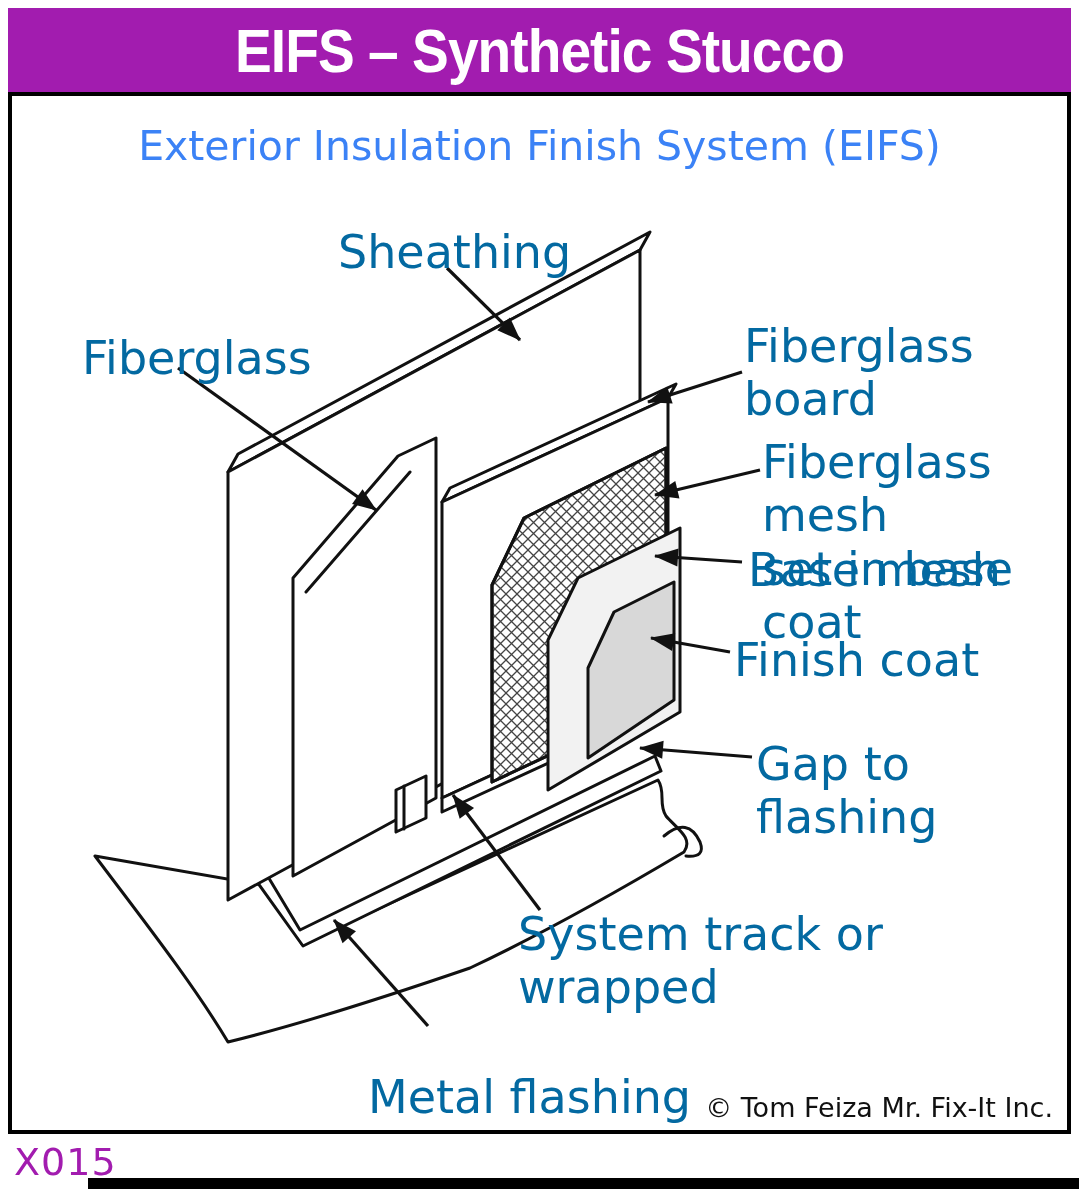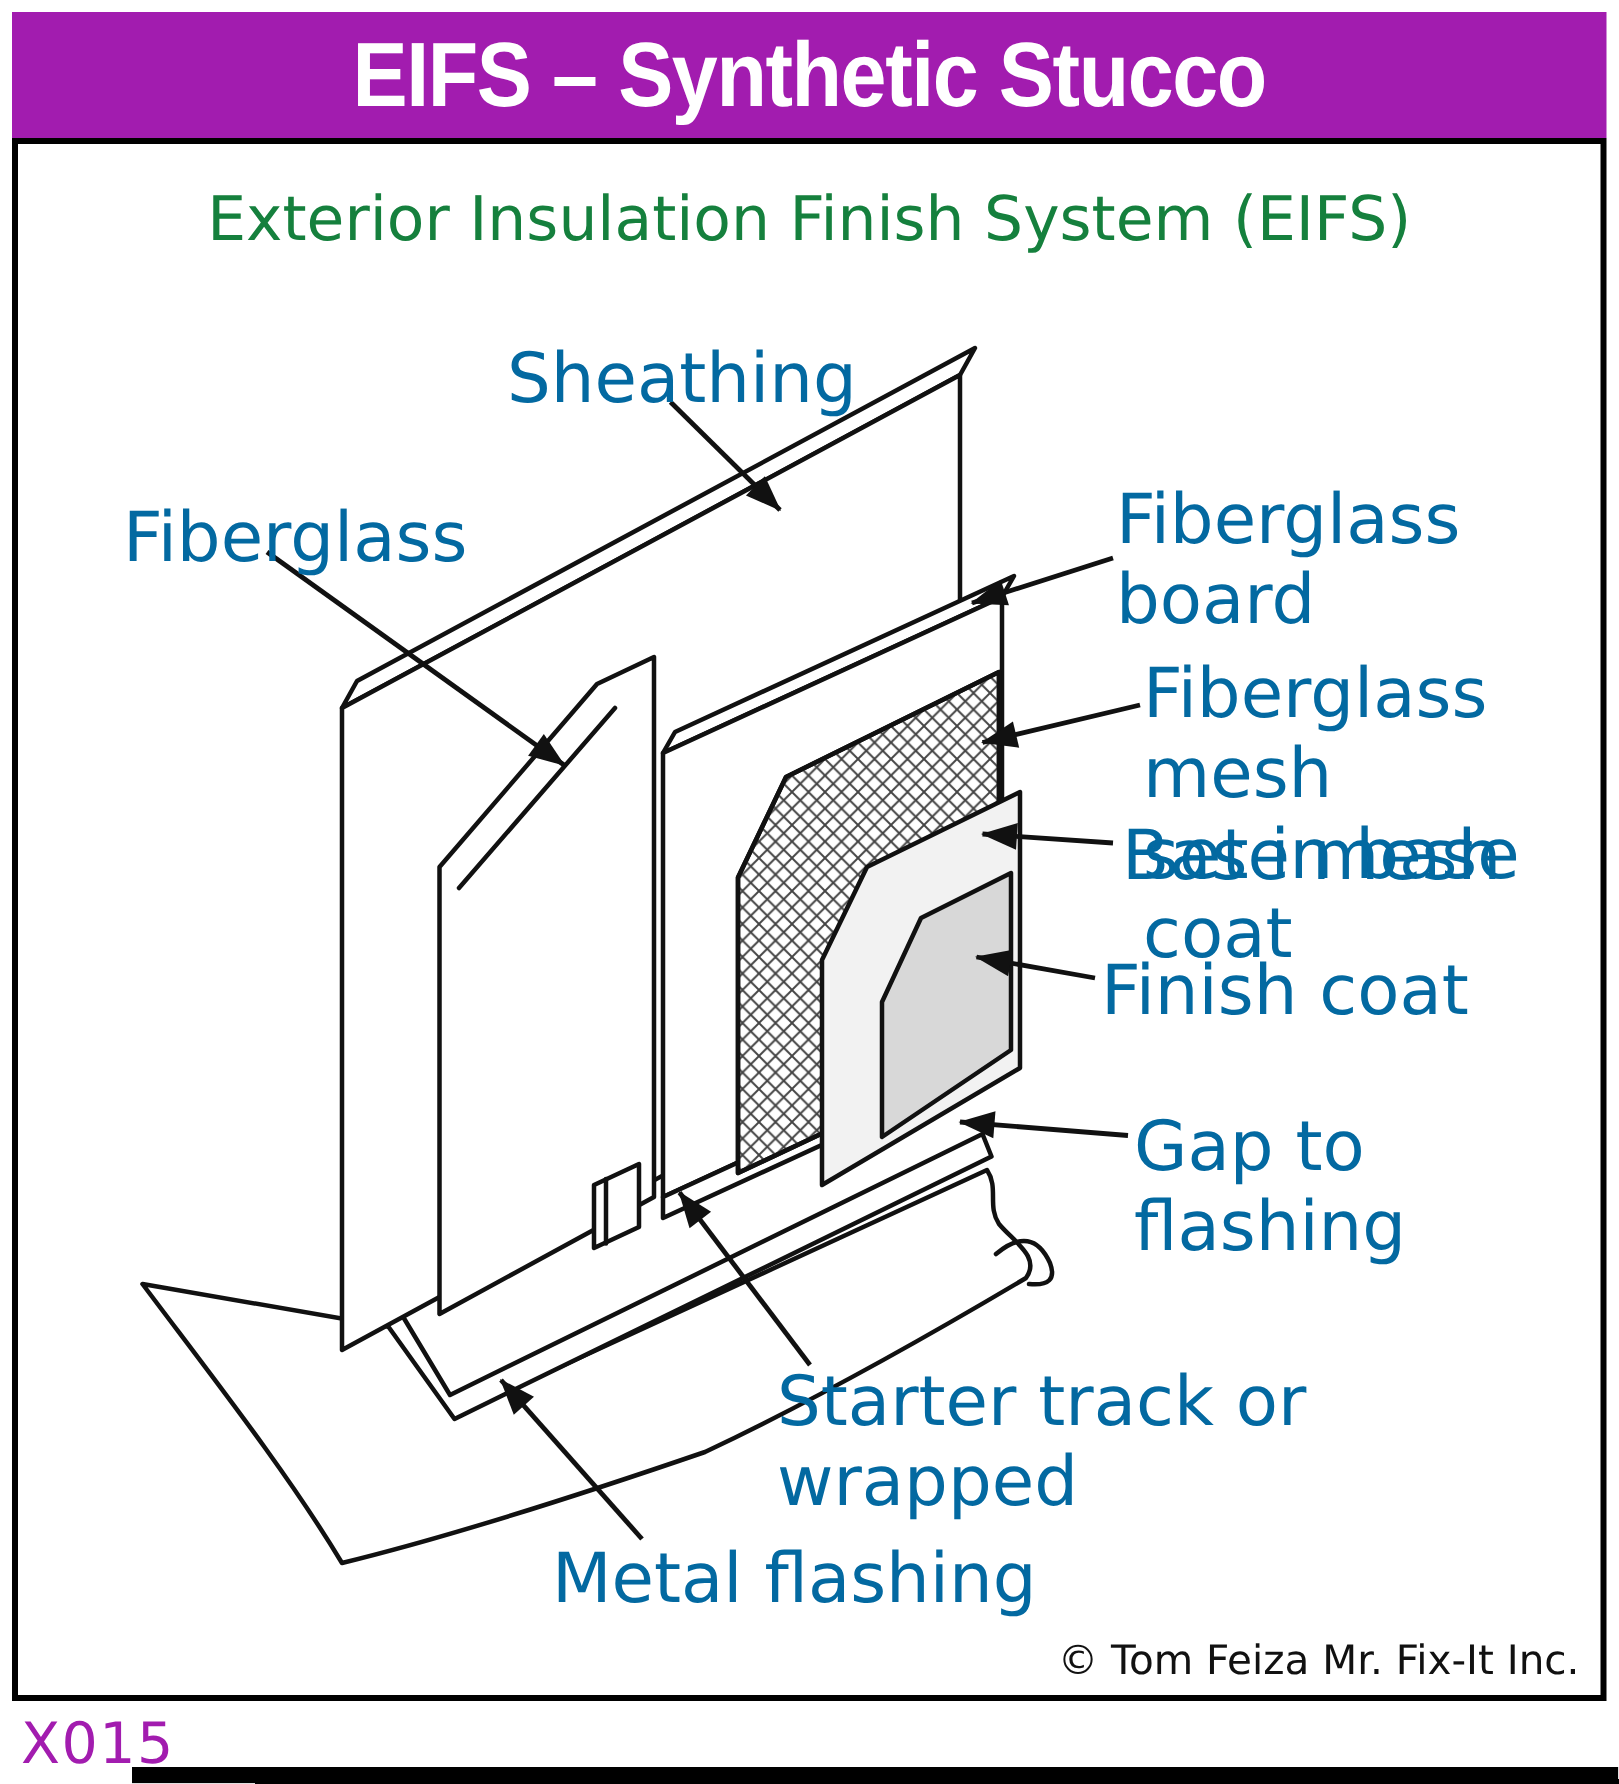--- a/index.html
+++ b/index.html
@@ -30,7 +30,7 @@
   }
   .subtitle{
     position:absolute;left:0;top:122px;width:1079px;
-    text-align:center;font-size:41px;color:#15803d;
+    text-align:center;font-size:41px;color:#3b82f6;
   }
   .diagram-svg{
     position:absolute;left:0;top:0;width:1079px;height:1189px;

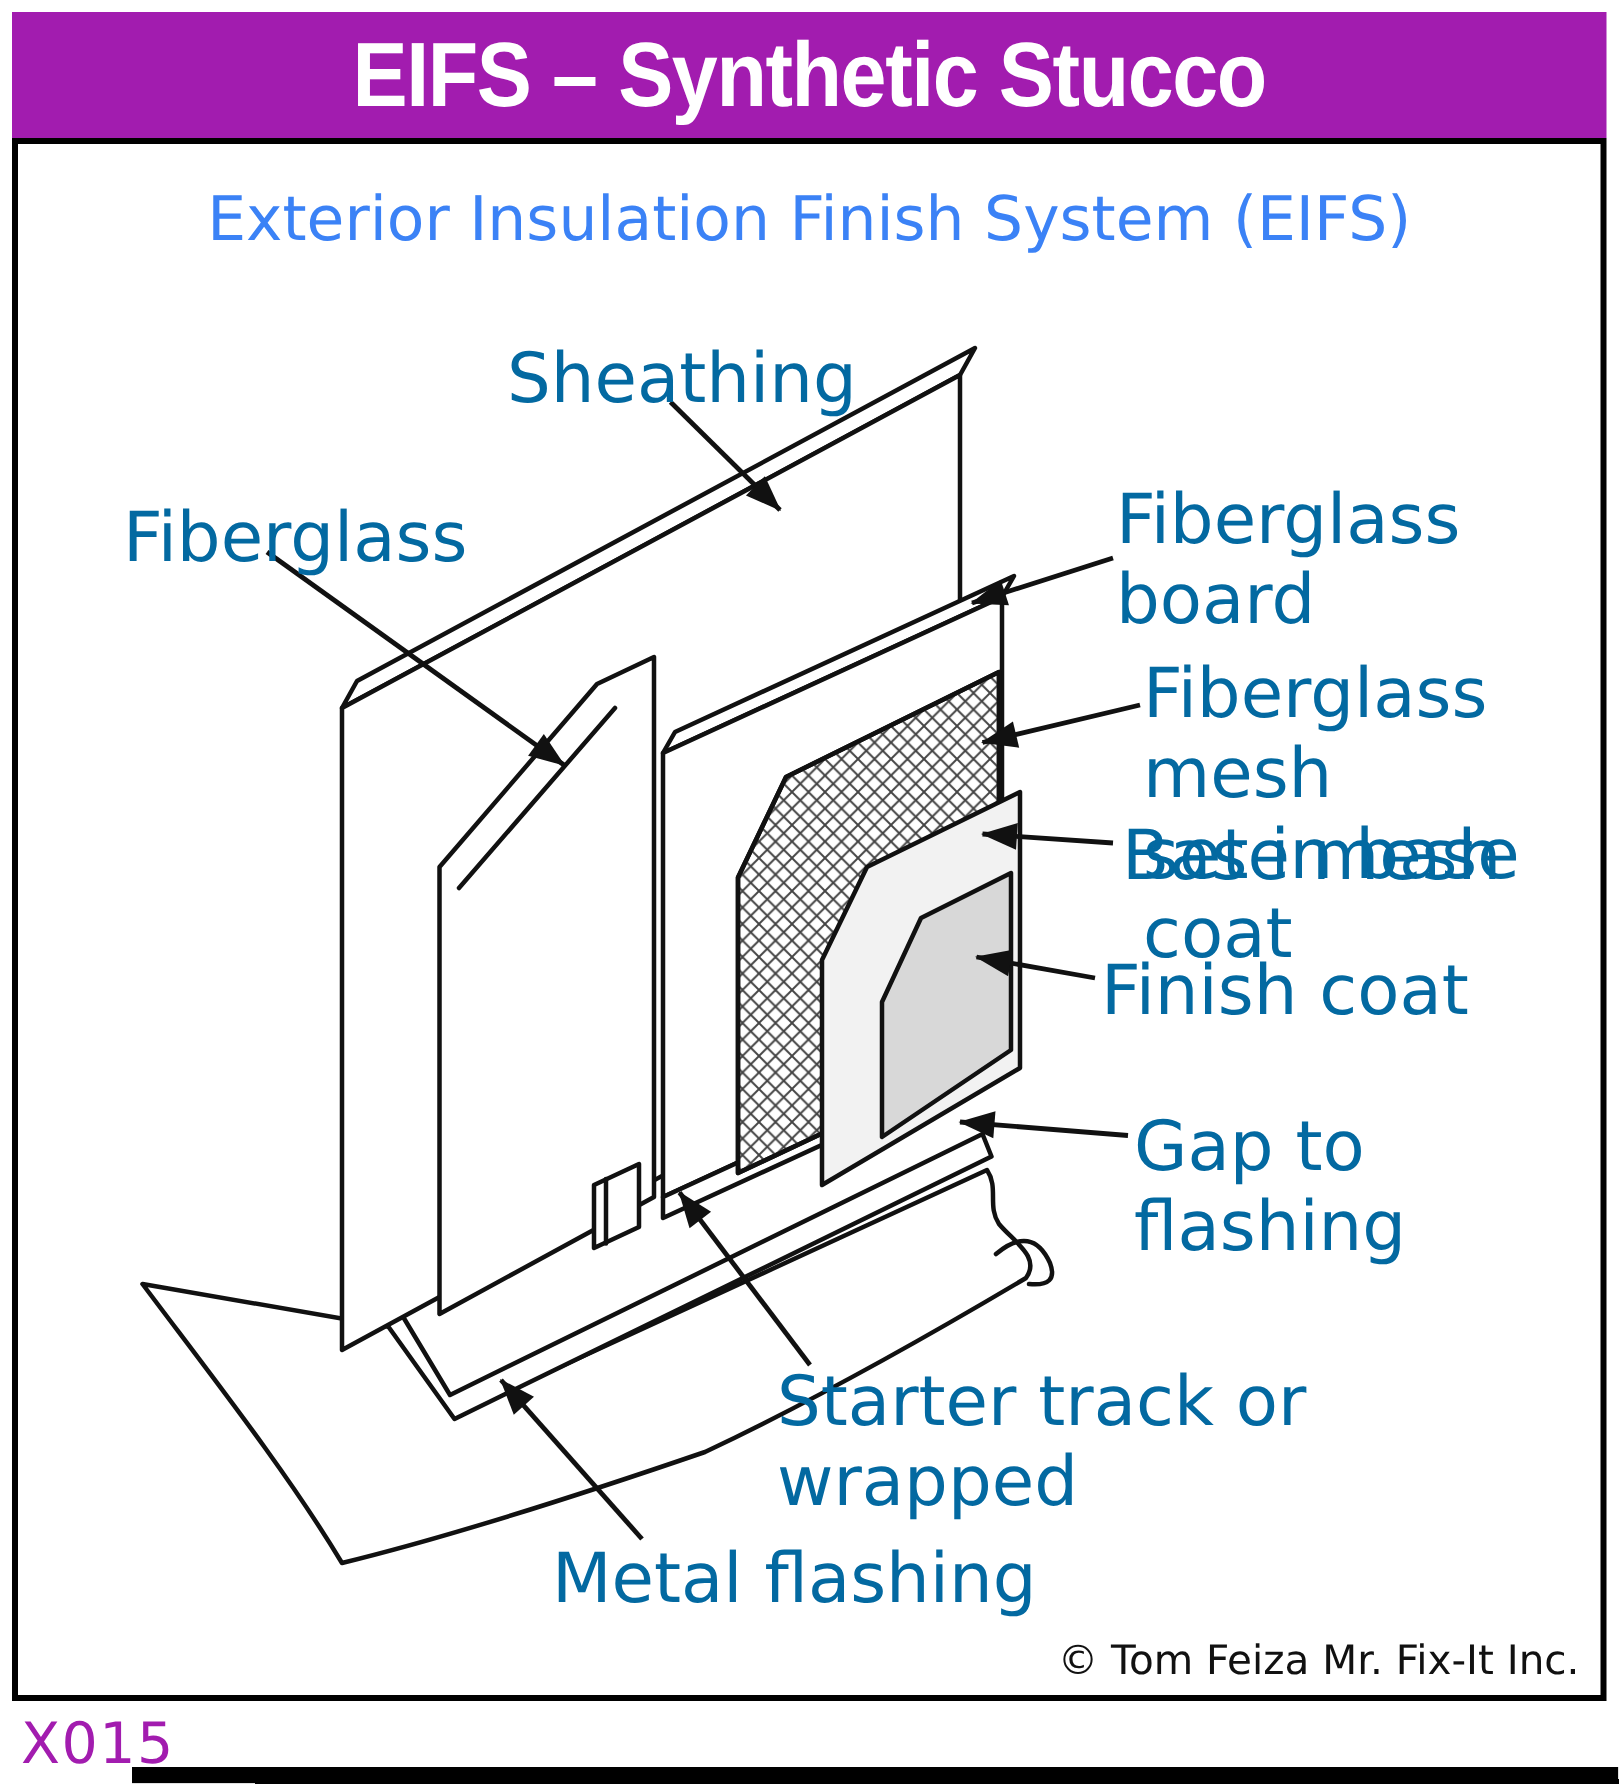--- a/index.html
+++ b/index.html
@@ -131,7 +131,7 @@
   <div class="label" style="left:748px;top:544px;">Base mesh</div>
   <div class="label" style="left:734px;top:634px;">Finish coat</div>
   <div class="label" style="left:756px;top:738px;">Gap to flashing</div>
-  <div class="label" style="left:518px;top:908px;">Starter track or wrapped</div>
+  <div class="label" style="left:518px;top:908px;">System track or wrapped</div>
   <div class="label" style="left:368px;top:1026px;">Metal flashing</div>
 
   <div class="copyright">© Tom Feiza Mr. Fix-It Inc.</div>

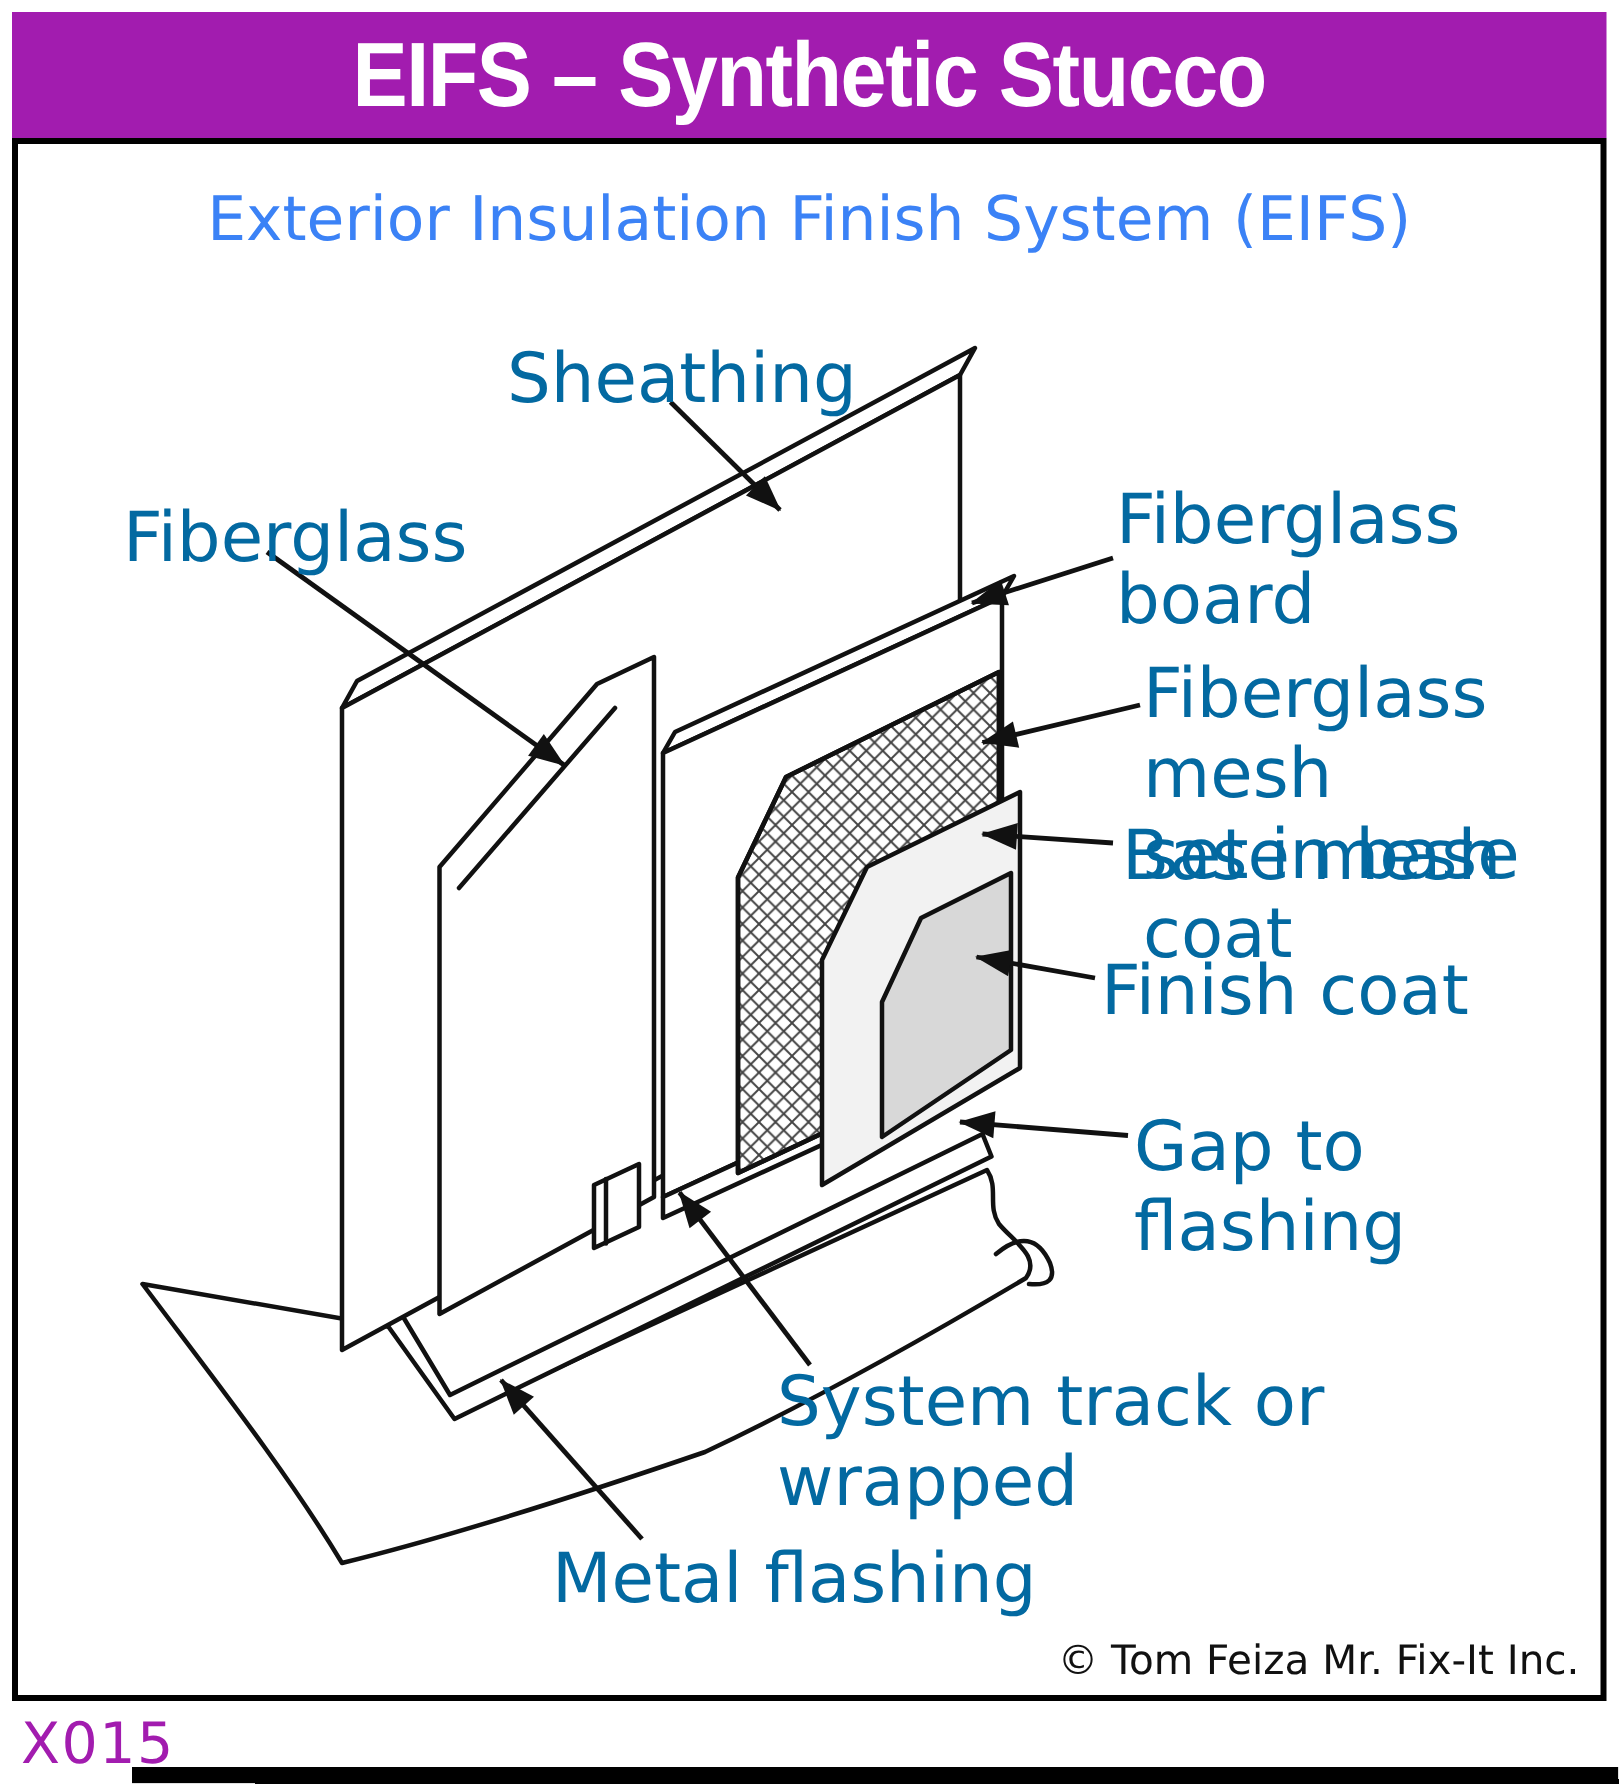--- a/index.html
+++ b/index.html
@@ -132,7 +132,7 @@
   <div class="label" style="left:734px;top:634px;">Finish coat</div>
   <div class="label" style="left:756px;top:738px;">Gap to flashing</div>
   <div class="label" style="left:518px;top:908px;">System track or wrapped</div>
-  <div class="label" style="left:368px;top:1026px;">Metal flashing</div>
+  <div class="label" style="left:368px;top:1071px;">Metal flashing</div>
 
   <div class="copyright">© Tom Feiza Mr. Fix-It Inc.</div>
   <div class="doc-code">X015</div>

